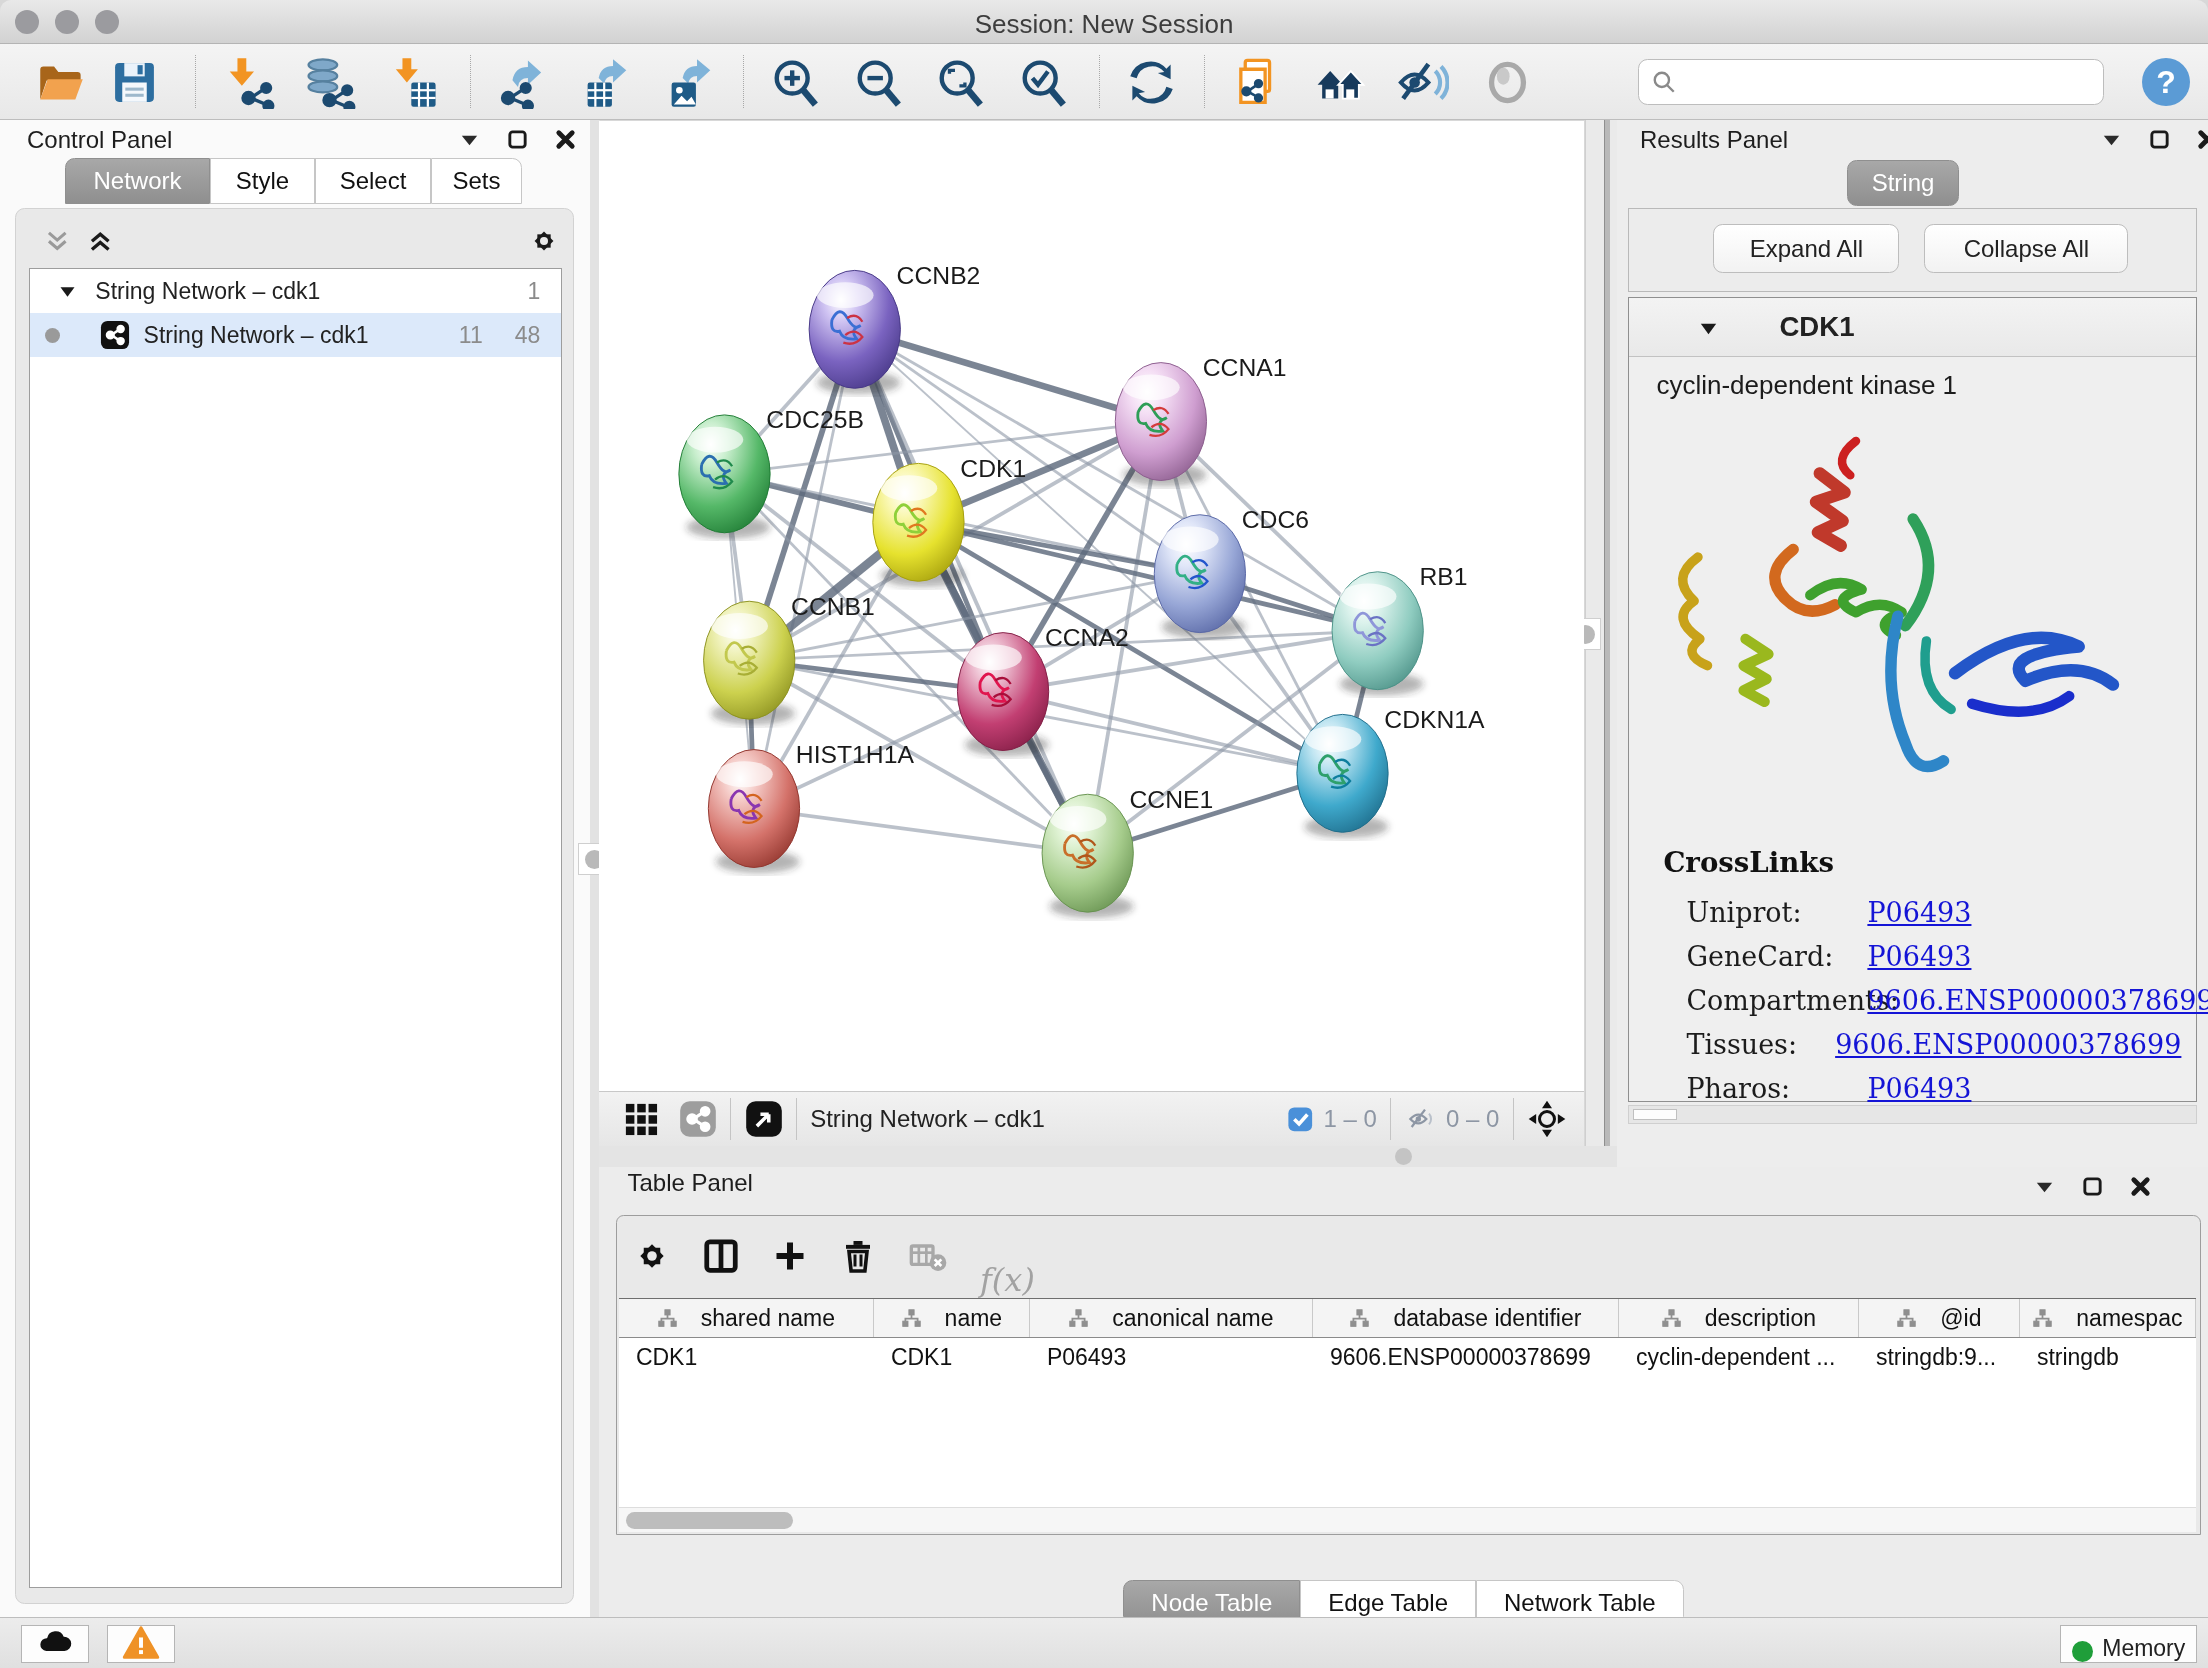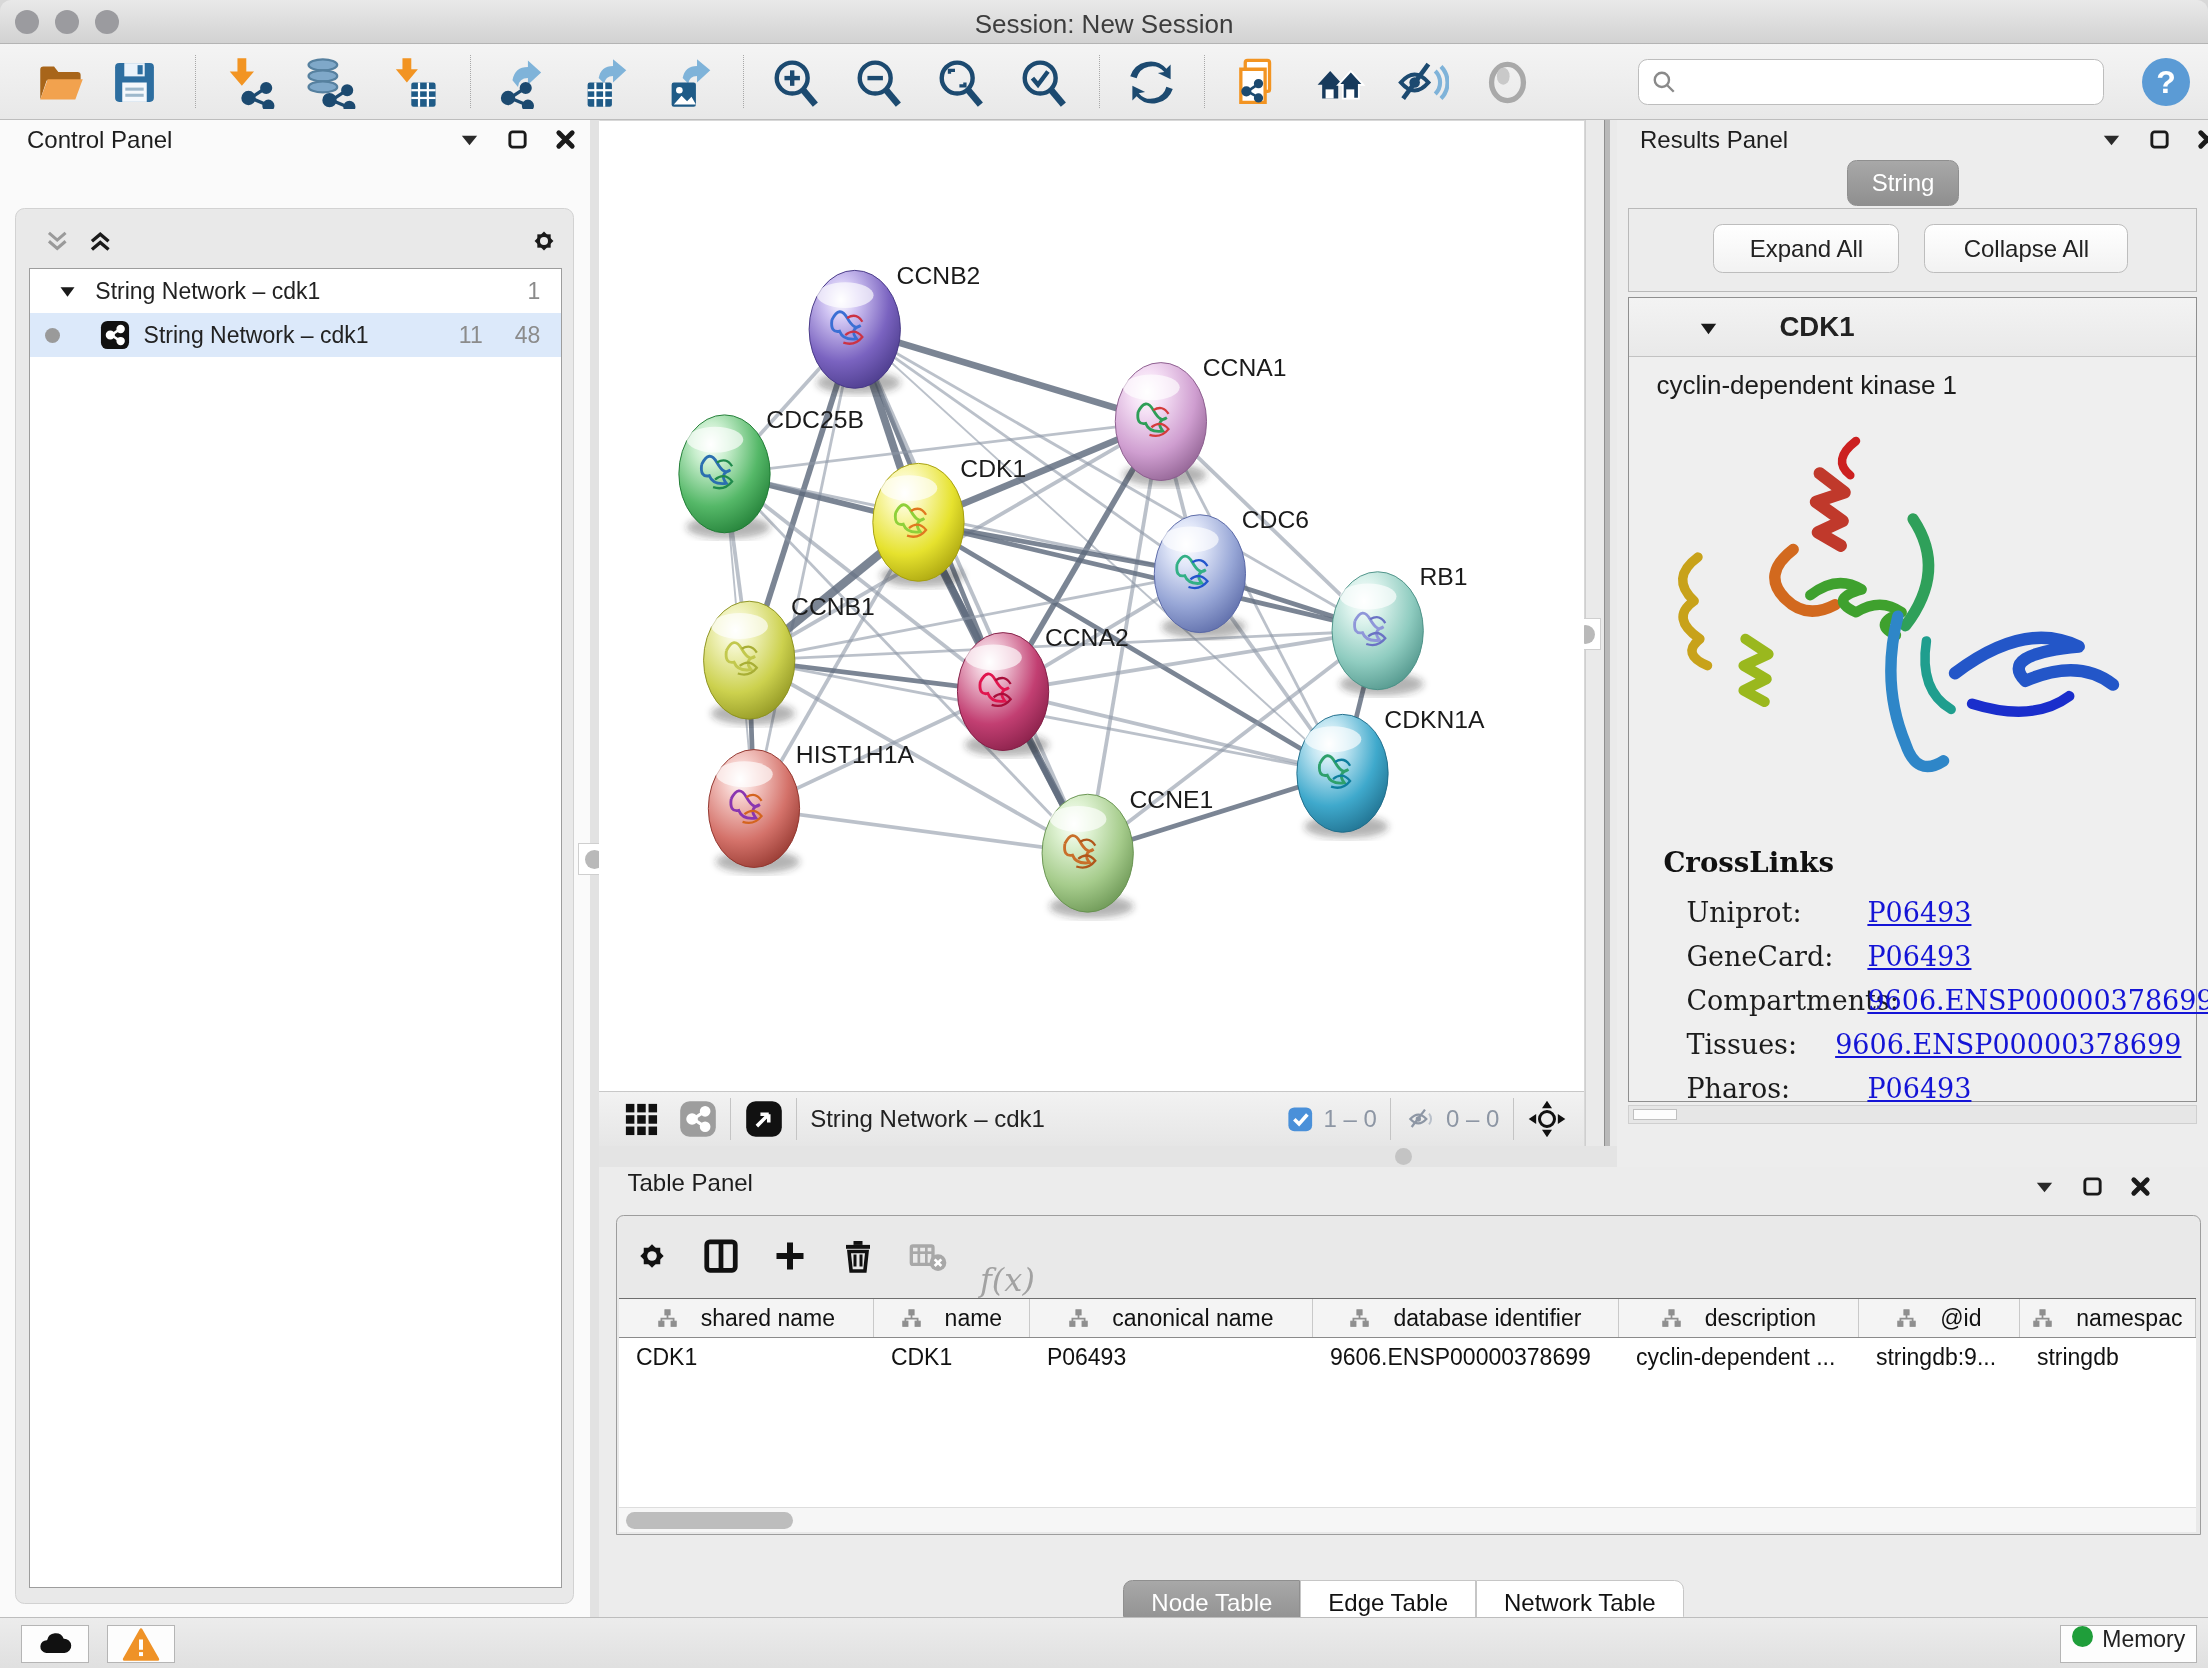--- a/index.html
+++ b/index.html
@@ -341,6 +341,20 @@
           <path d="M5 5 L19 19 M19 5 L5 19" stroke="#1a1a1a" stroke-width="5" stroke-linecap="round"></path>
         </svg>
       </span>
+  </div>
+  <div class="abs" style="left:65px; top:38px; display:flex">
+    <div class="tab sel" style="width:145px; border-radius:9.5px 0 0 0">
+        <span>Network</span>
+      </div>
+    <div class="tab" style="width:105px">
+        <span>Style</span>
+      </div>
+    <div class="tab" style="width:116px">
+        <span>Select</span>
+      </div>
+    <div class="tab" style="width:91px; border-radius:0 9.5px 0 0">
+        <span>Sets</span>
+      </div>
   </div>
 
   <div id="cp-inner" class="abs">

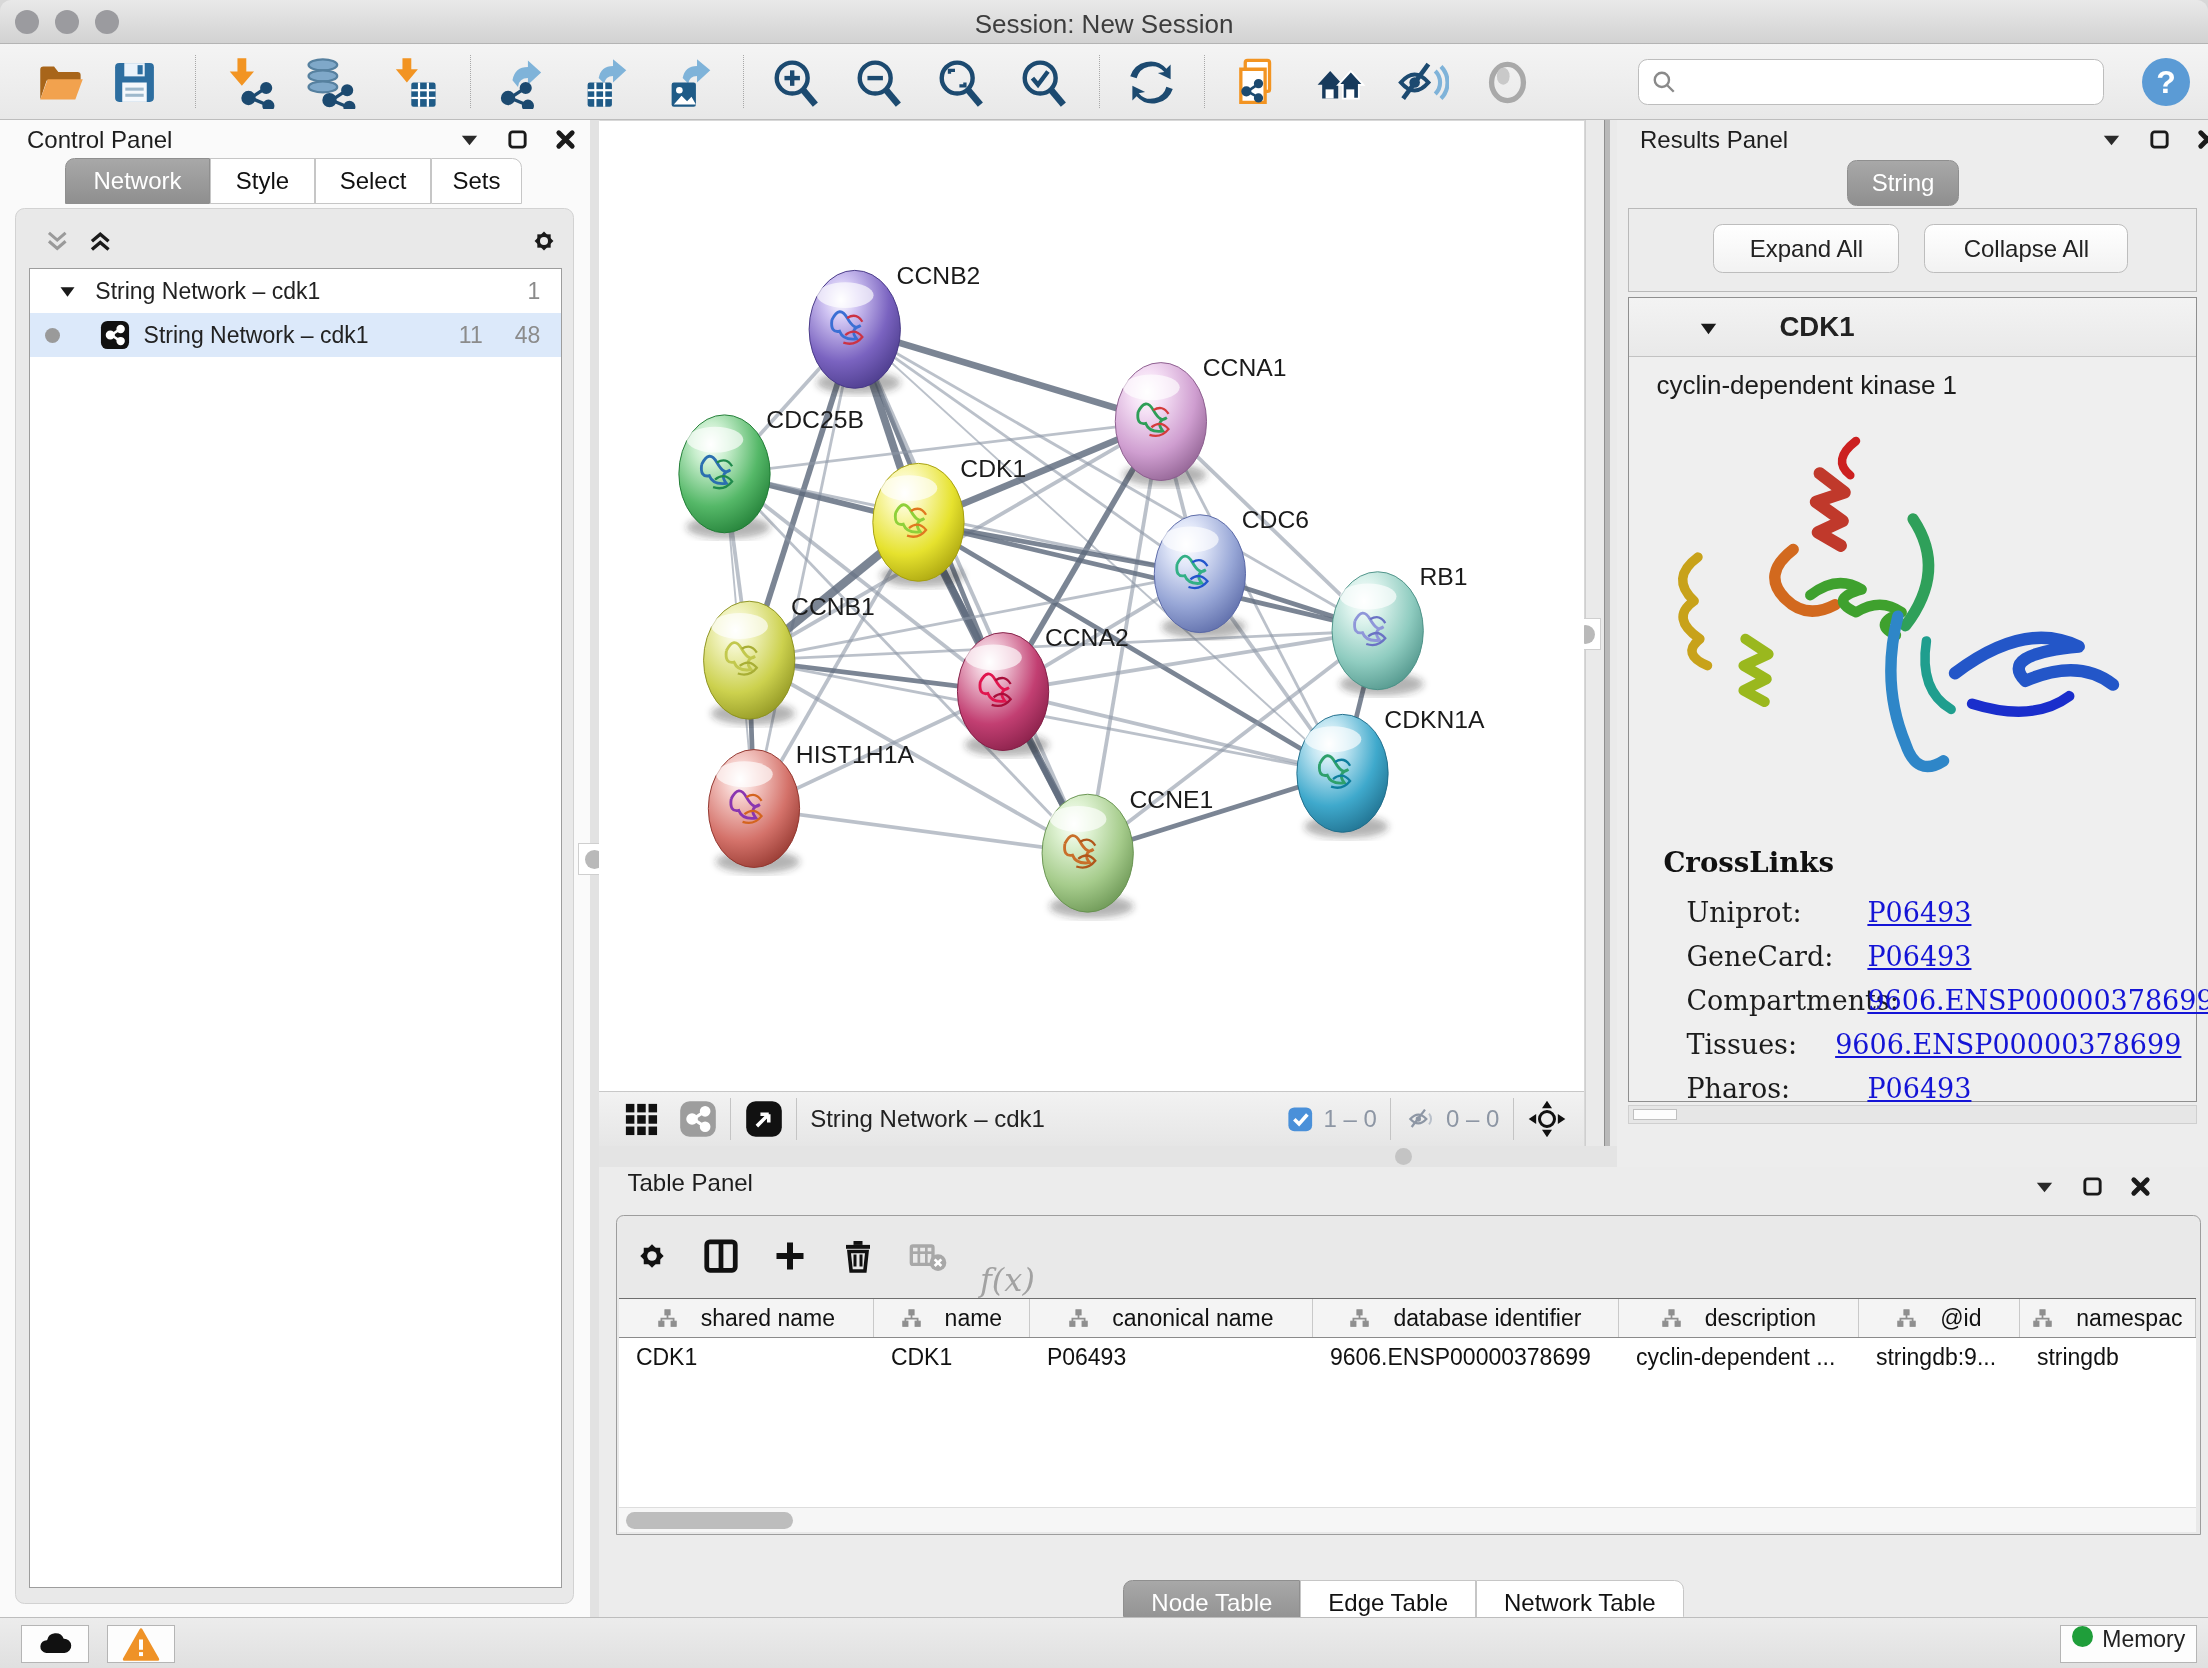--- a/index.html
+++ b/index.html
@@ -91,7 +91,7 @@
 
   
   #status-bar { left:0; top:1617px; width:2208px; height:51px; background:linear-gradient(#ececec,#e0e0e0); border-top:1px solid #bdbdbd; }
-  .sb-btn { top:6.7px; height:38px; background:#fdfdfd; border:1.9px solid #b5b5b5; display:flex; align-items:flex-start; justify-content:center; }
+  .sb-btn { top:6.7px; height:38px; background:#fdfdfd; border:1.9px solid #b5b5b5; display:flex; align-items:flex-end; justify-content:center; }
   #memory-btn { left:2060px; width:137px; gap:9.5px; font-size:23px; }
   #memory-dot { width:21px; height:21px; border-radius:50%; background:#1f9e3a; }
 

